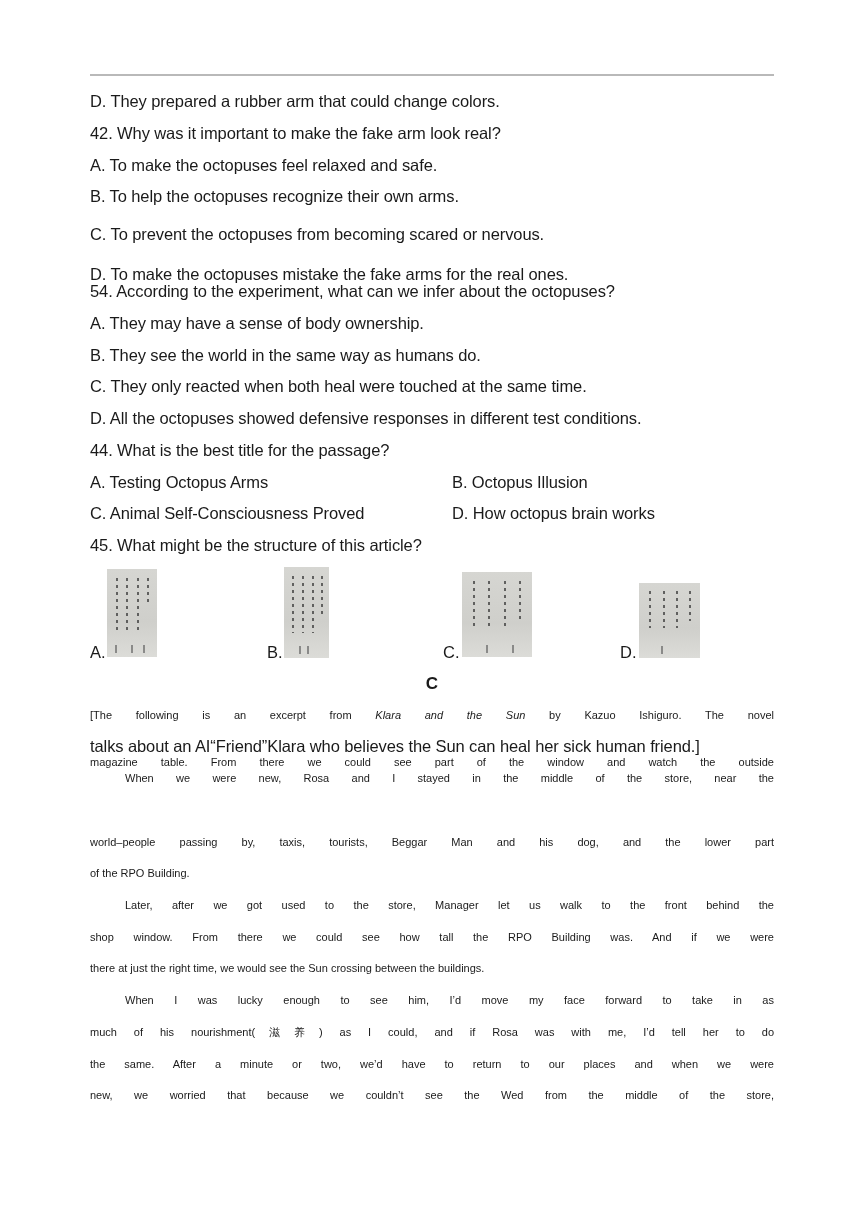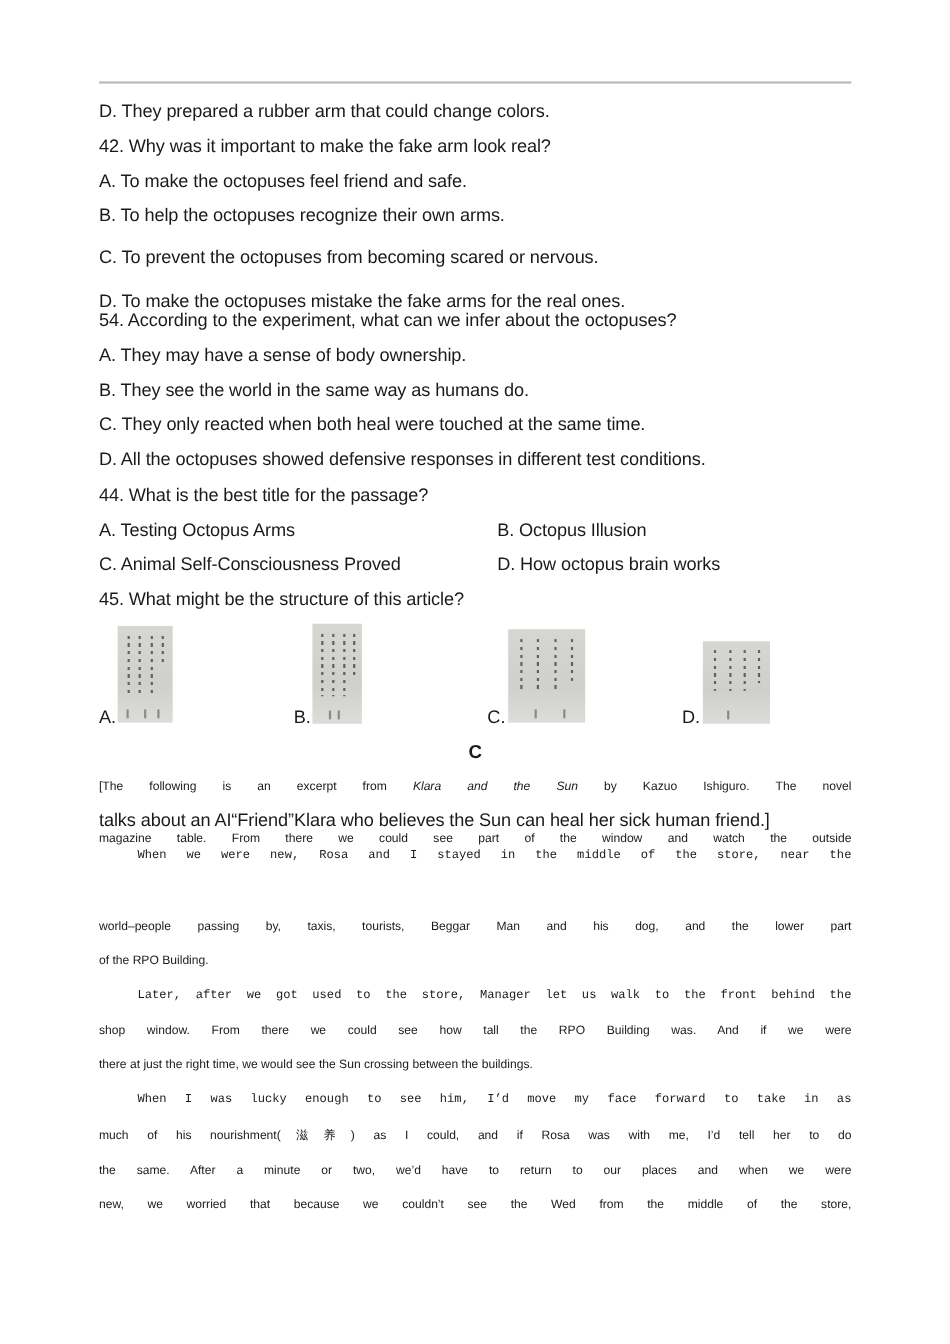--- a/index.html
+++ b/index.html
@@ -52,7 +52,7 @@
 <div class="line" style="top:91px">D. They prepared a rubber arm that could change colors.</div>
 
 <div class="line" style="top:123px">42. Why was it important to make the fake arm look real?</div>
-<div class="line" style="top:155px">A. To make the octopuses feel friend and safe.</div>
+<div class="line" style="top:155px">A. To make the octopuses feel relaxed and safe.</div>
 <div class="line" style="top:186px">B. To help the octopuses recognize their own arms.</div>
 <div class="line" style="top:224px">C. To prevent the octopuses from becoming scared or nervous.</div>
 <div class="line" style="top:264px">D. To make the octopuses mistake the fake arms for the real ones.</div>

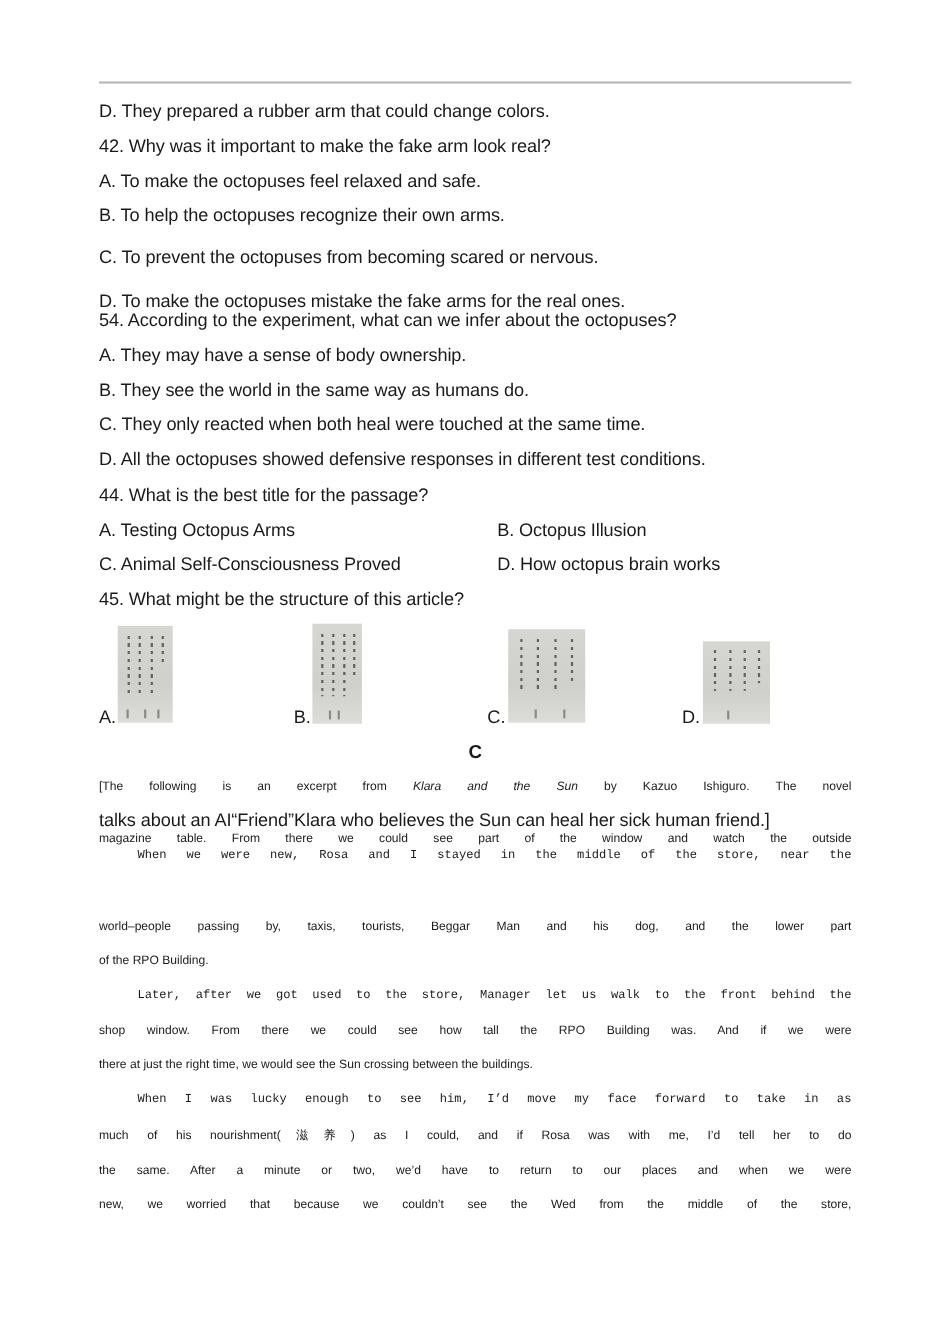--- a/index.html
+++ b/index.html
@@ -22,7 +22,7 @@
     text-align: justify; text-align-last: justify; white-space: nowrap;
   }
   .justify.last { text-align-last: left; }
-  .indent { padding-left: 35px; box-sizing: border-box; font-family: Liberation Mono, monospace; }
+  .indent { padding-left: 35px; box-sizing: border-box; }
   .section-letter {
     position: absolute; left: 0; width: 864px; text-align: center; top: 674px;
     font-size: 17px; font-weight: bold; line-height: 20px;

